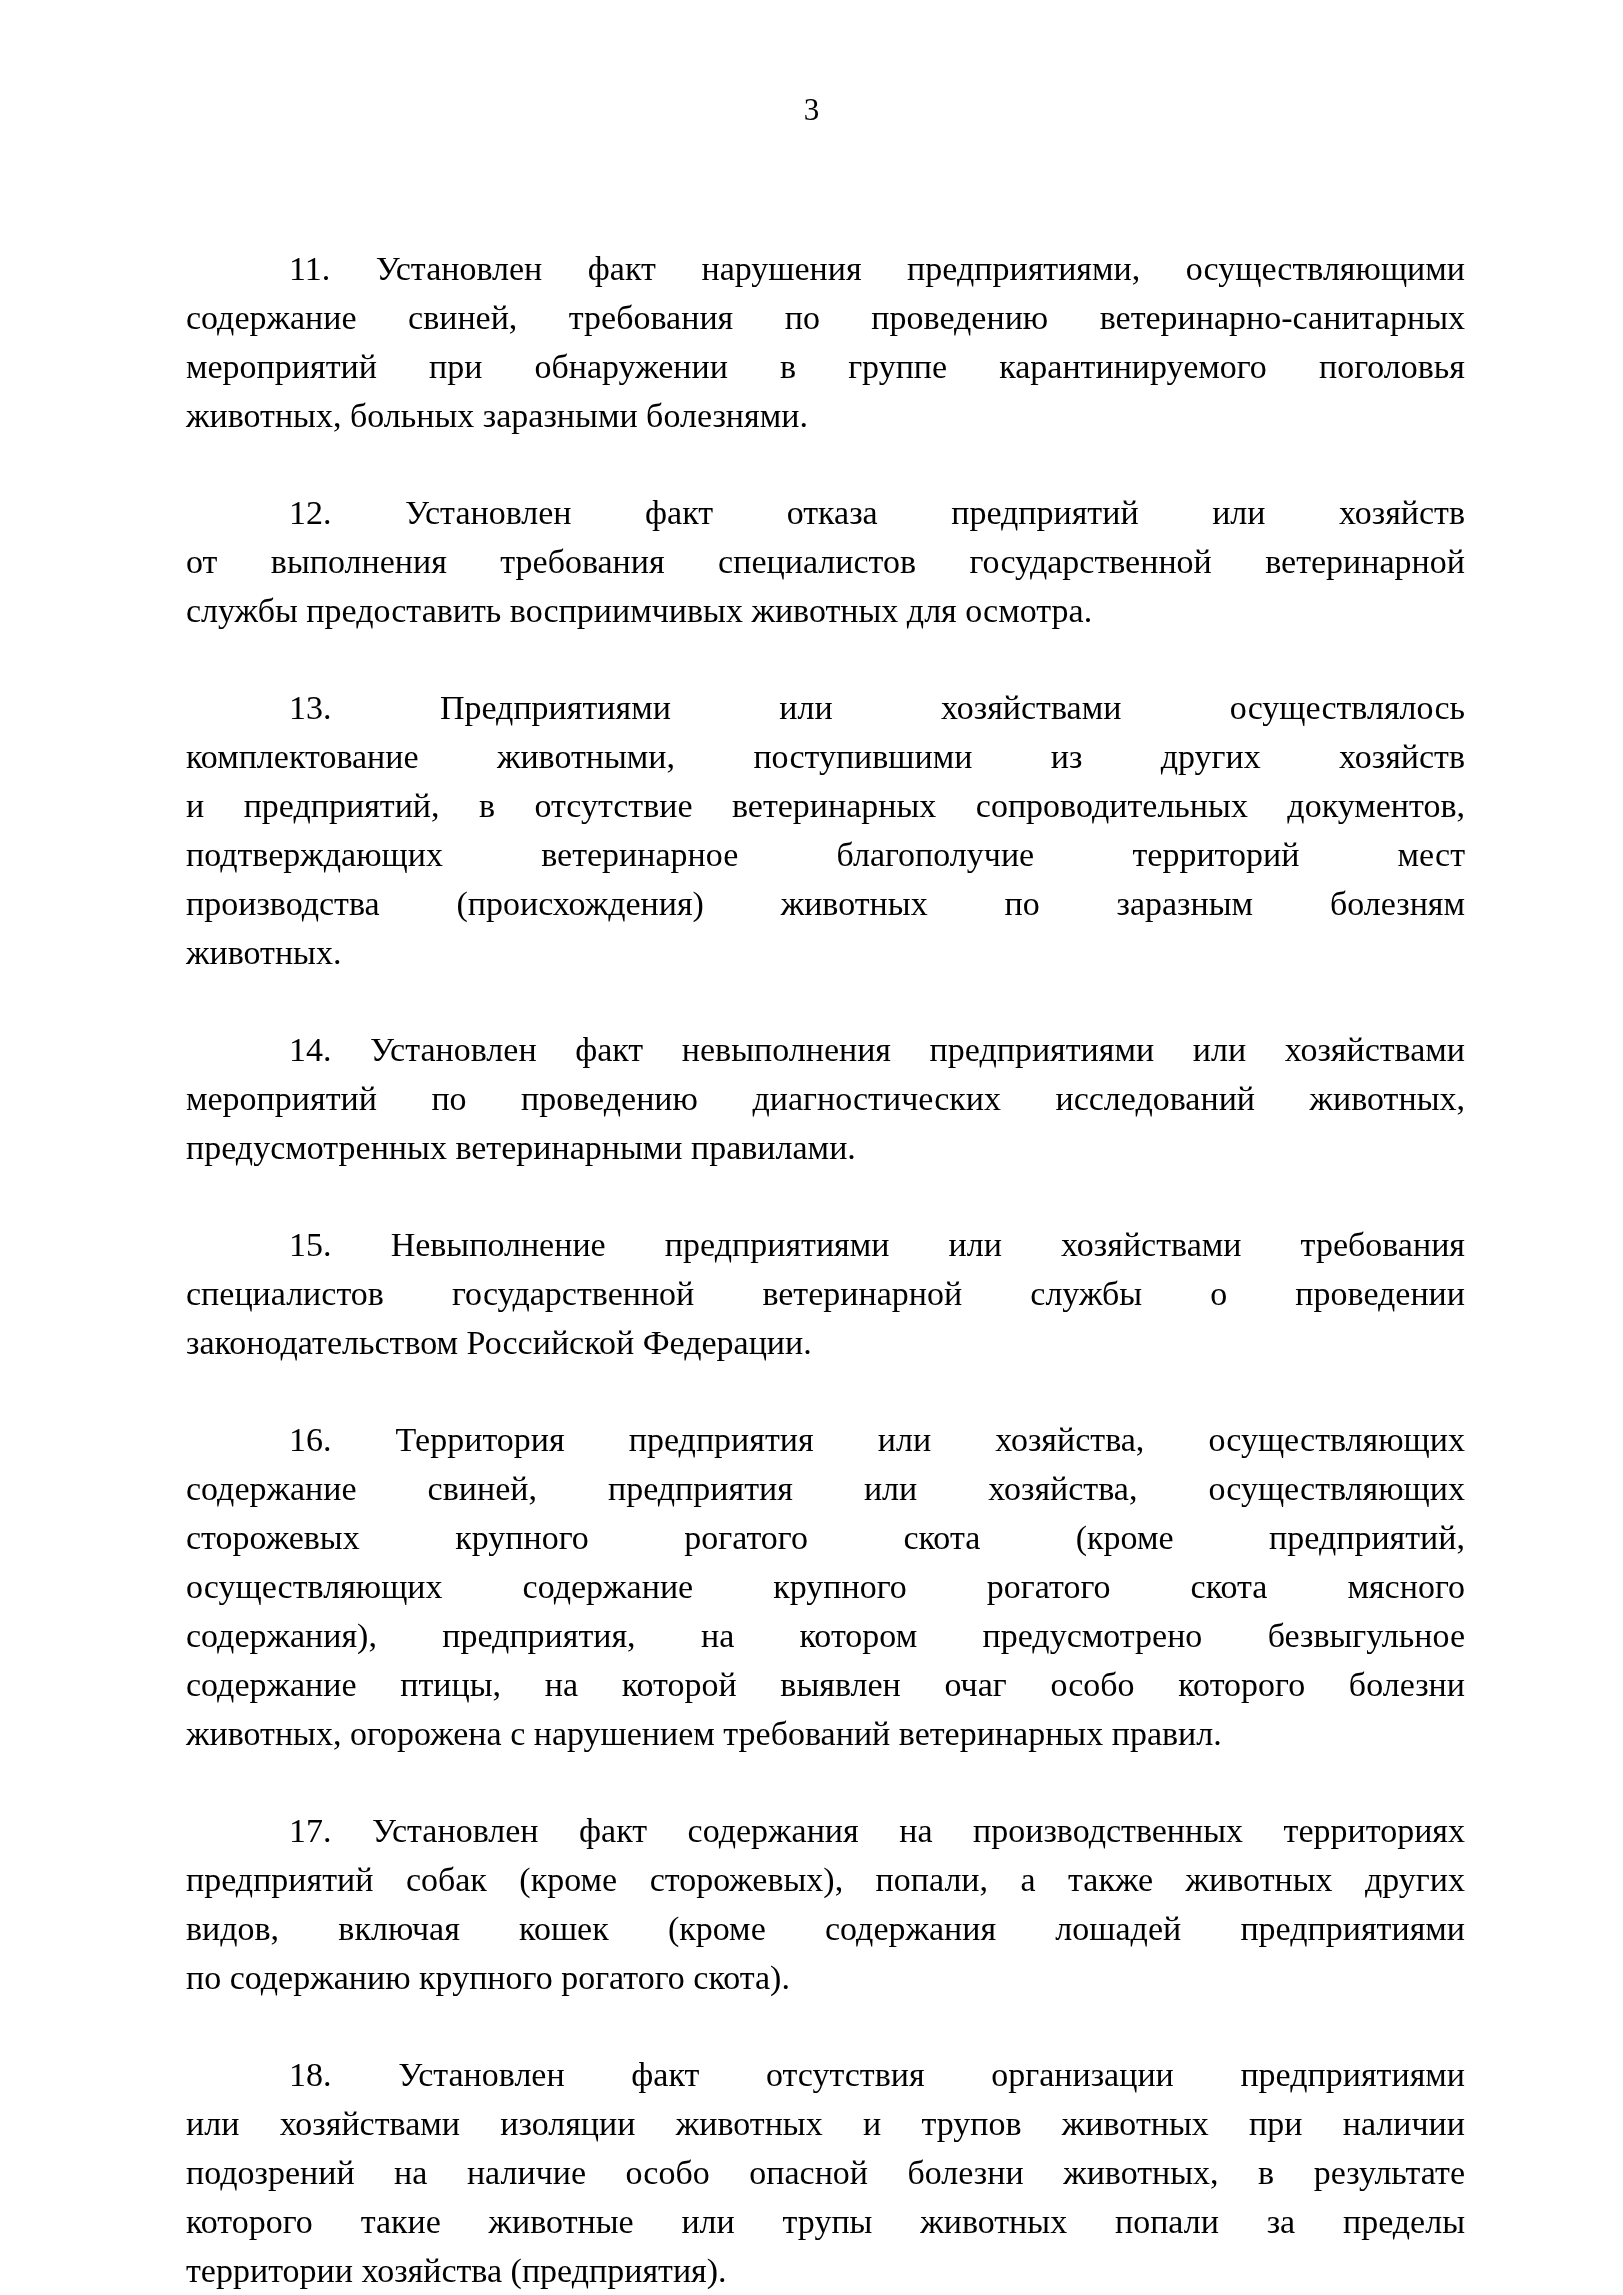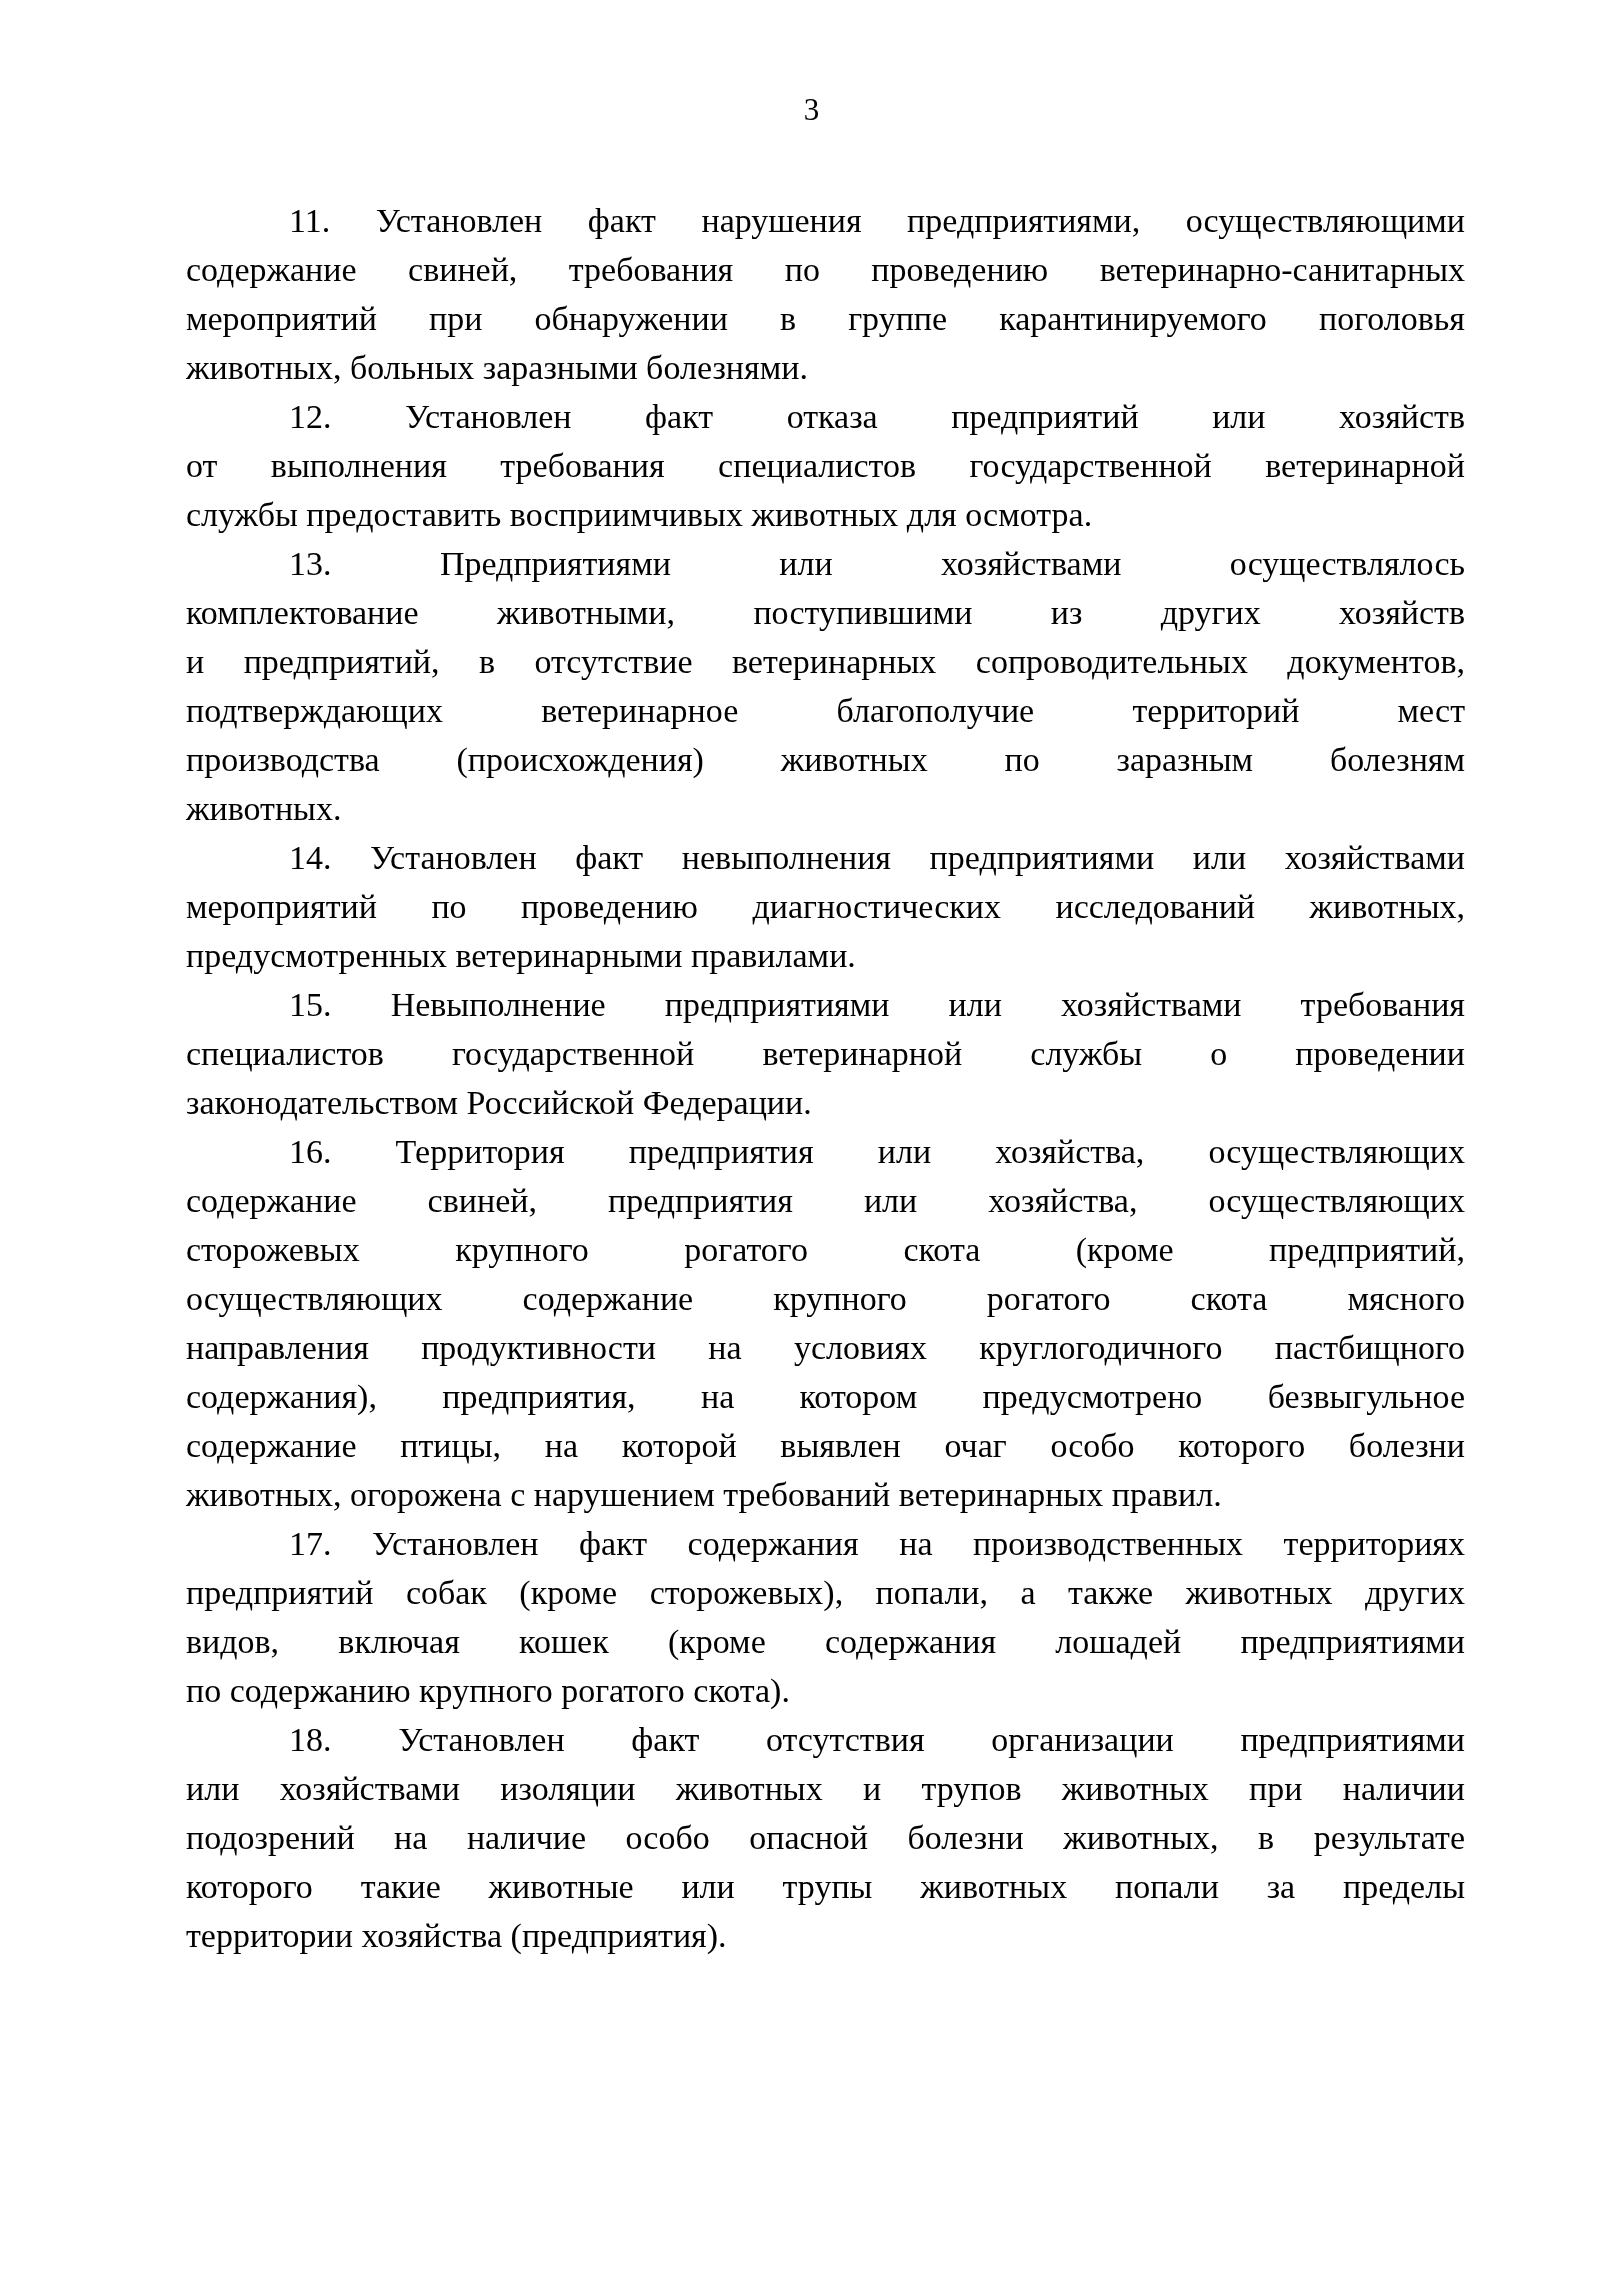--- a/index.html
+++ b/index.html
@@ -34,7 +34,7 @@
     text-align: justify;
     text-align-last: justify;
   }
-  .pline.first { text-indent: 103px; }
+  .pline.first { text-indent: 103px; margin-top: 48px; }
   .pline.last  { text-align-last: left; }
   .barcode-wrap {
     position: absolute;

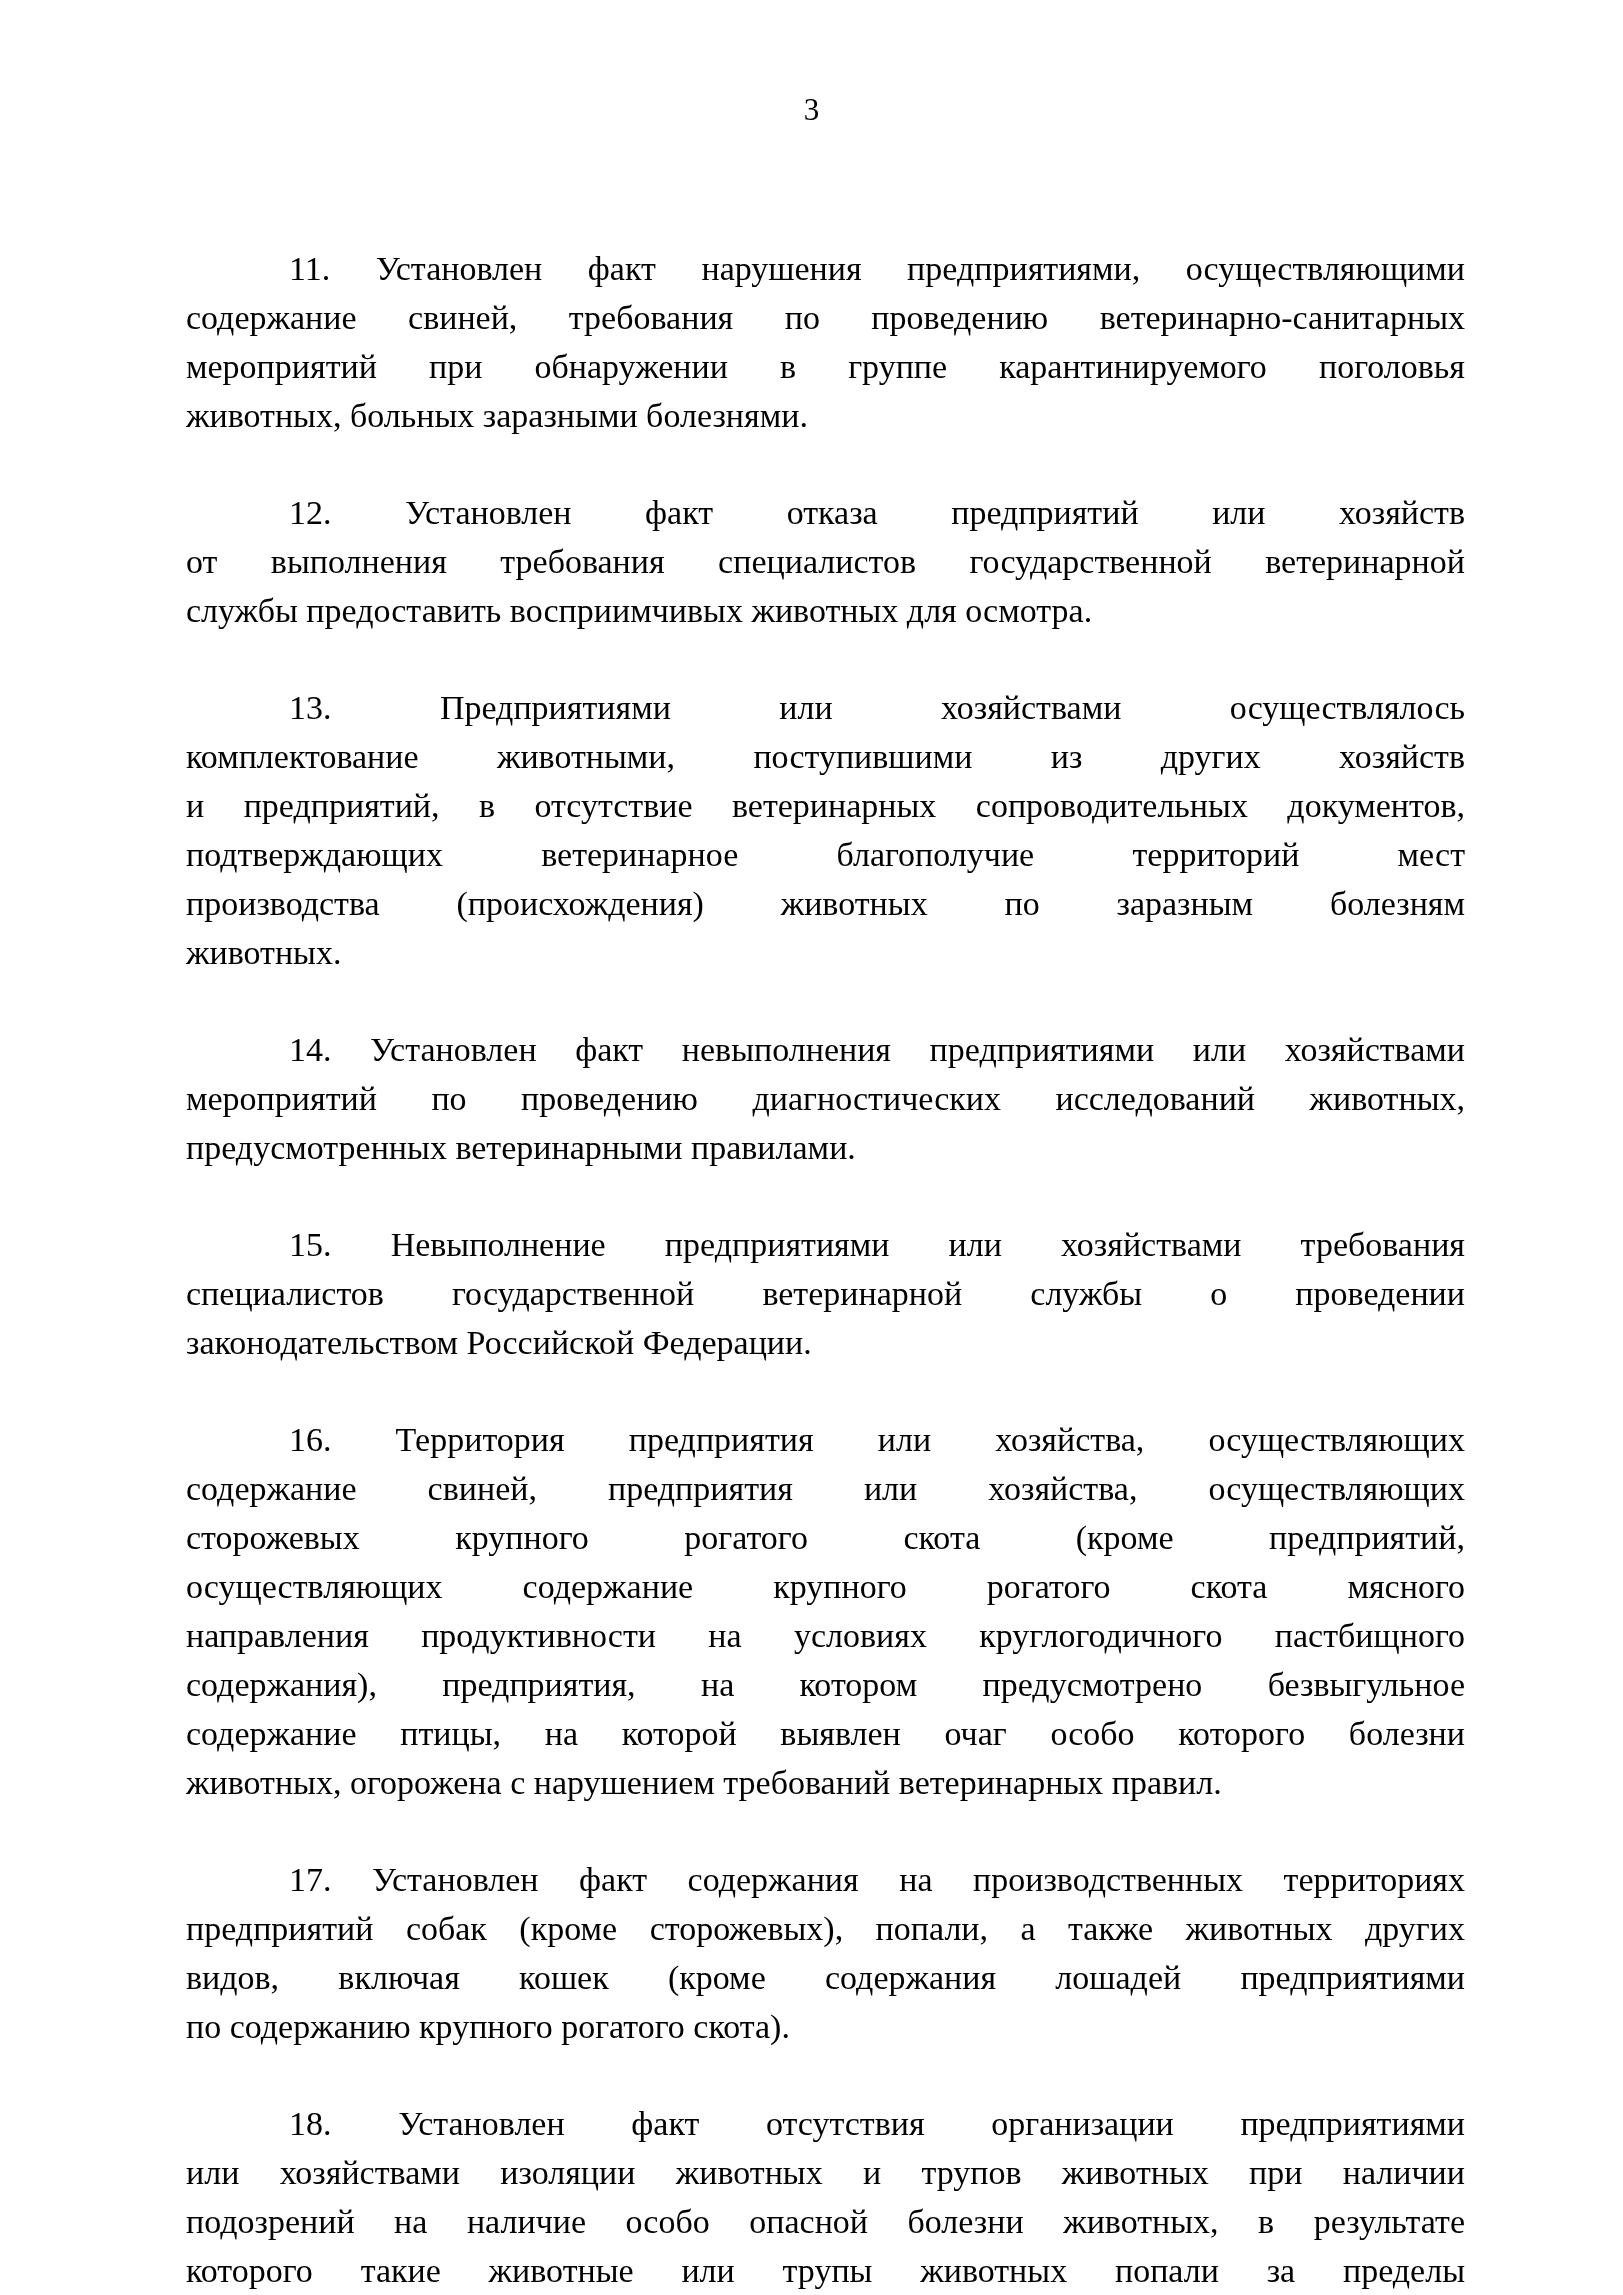--- a/index.html
+++ b/index.html
@@ -113,7 +113,6 @@
         <div class="pline">содержание свиней, предприятия или хозяйства, осуществляющих</div>
         <div class="pline">сторожевых крупного рогатого скота (кроме предприятий,</div>
         <div class="pline">осуществляющих содержание крупного рогатого скота мясного</div>
-        <div class="pline">направления продуктивности на условиях круглогодичного пастбищного</div>
         <div class="pline">содержания), предприятия, на котором предусмотрено безвыгульное</div>
         <div class="pline">содержание птицы, на которой выявлен очаг особо которого болезни</div>
         <div class="pline last">животных, огорожена с нарушением требований ветеринарных правил.</div>

